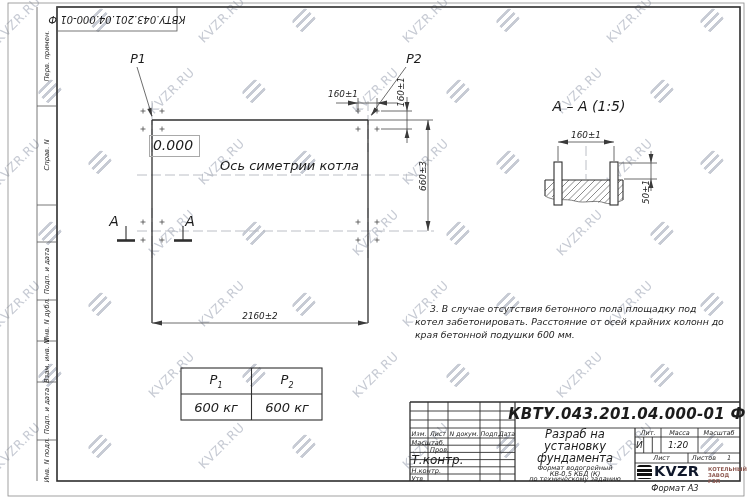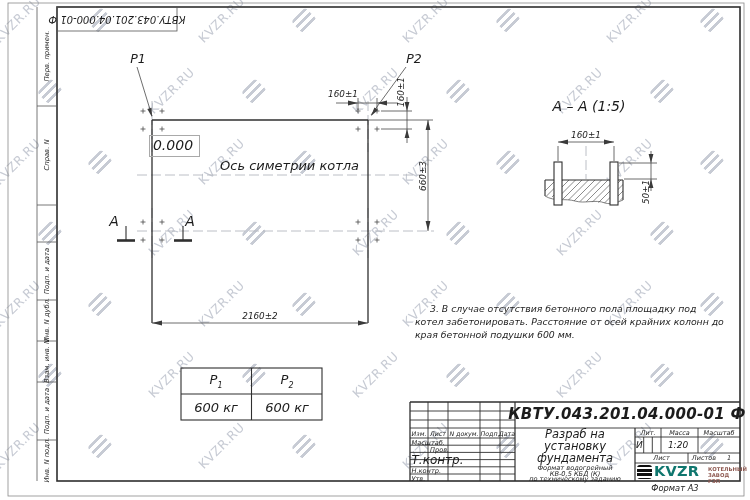--- a/index.html
+++ b/index.html
@@ -23,7 +23,7 @@
   .logo-icon{position:absolute;left:637px;top:465px;width:15px;height:14px;border-radius:3px;
              background:repeating-linear-gradient(180deg,#101010 0 2.4px,#ffffff 2.4px 4.2px);}
   .brand{position:absolute;left:654px;top:463px;font-weight:700;font-size:14.5px;
-         letter-spacing:.3px;color:#0f766e;}
+         letter-spacing:.3px;color:#0f172a;}
   .brand-cap{position:absolute;left:708px;width:34px;font-size:5.3px;line-height:6.2px;
              color:#8f5a52;font-weight:700;}
 </style>

